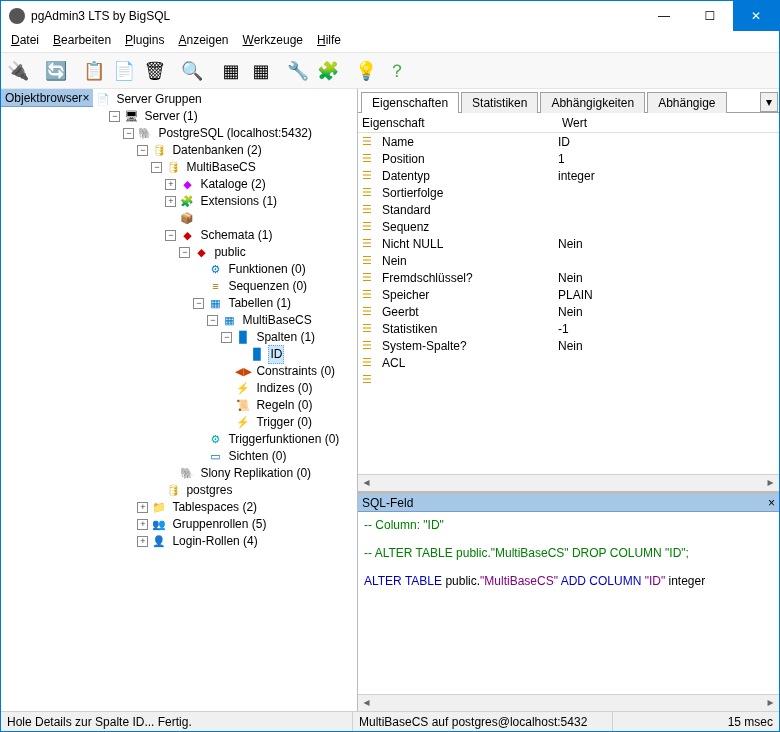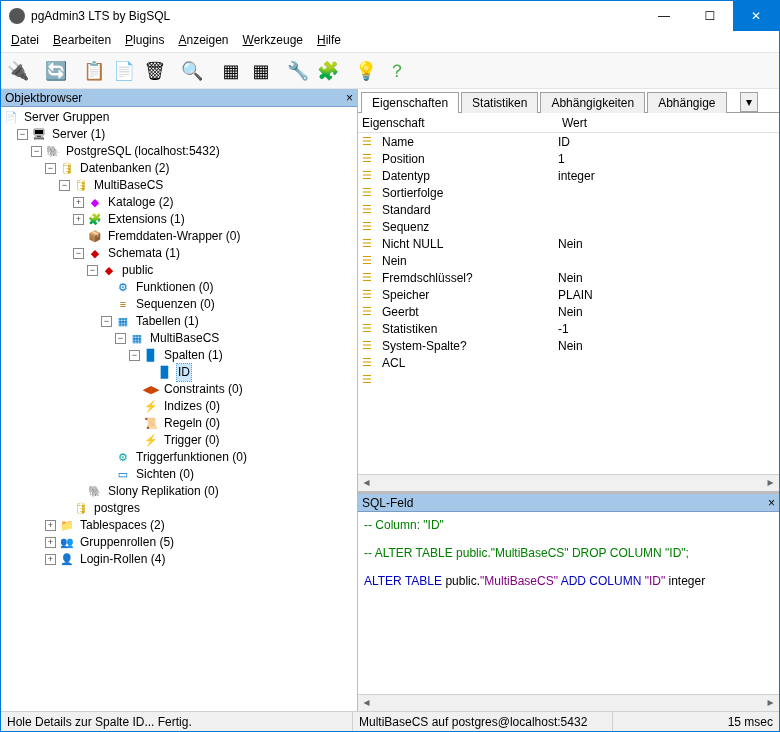--- a/index.html
+++ b/index.html
@@ -17,7 +17,7 @@
 .tbtn{width:28px;height:28px;display:flex;align-items:center;justify-content:center;border:1px solid transparent;font-size:18px}
 .tsep{width:6px}
 .content{flex:1;display:flex;min-height:0}
-.left{width:357px;display:flex;flex-direction:column;border-right:1px solid #bcbcbc}
+.left{width:357px;display:flex;flex-direction:row;border-right:1px solid #bcbcbc}
 .panehdr{height:18px;background:#a5c7e8;color:#000;padding:0 4px;display:flex;align-items:center;border-bottom:1px solid #7a9cc6}
 .panehdr .x{margin-left:auto;font-family:Arial;cursor:pointer}
 .tree{flex:1;overflow:auto;padding:2px 0 2px 2px;background:#fff}

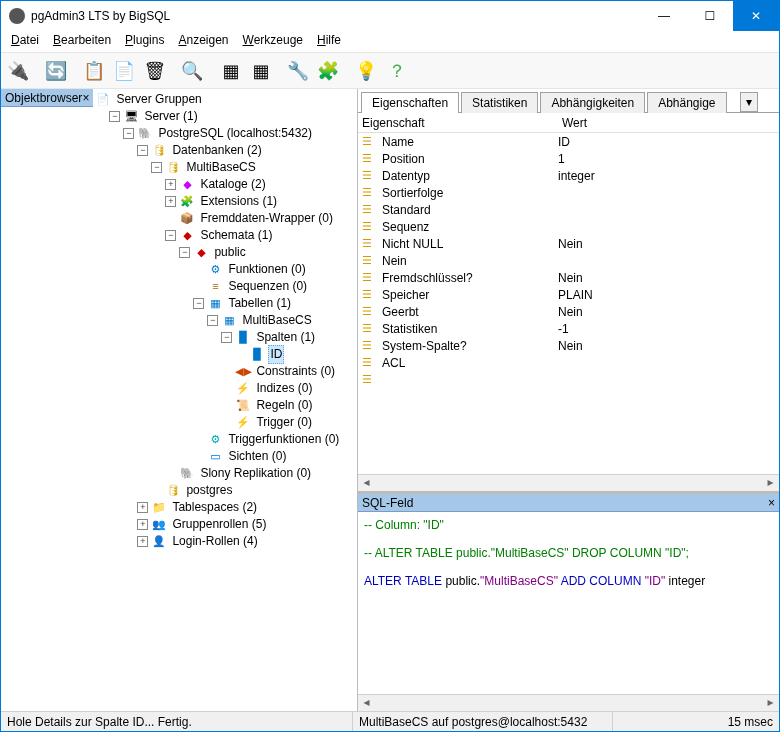--- a/index.html
+++ b/index.html
@@ -28,7 +28,7 @@
 .lbl{padding:0 2px}
 .sel{background:#cce8ff;border:1px dotted #6aa0d8;padding:0 1px}
 .right{flex:1;display:flex;flex-direction:column;min-width:0}
-.tabs{height:24px;display:flex;align-items:flex-end;padding:3px 21px 0 3px;background:#fff;border-bottom:1px solid #a0a0a0}
+.tabs{height:24px;display:flex;align-items:flex-end;padding:3px 1px 0 3px;background:#fff;border-bottom:1px solid #a0a0a0}
 .tab{padding:3px 10px;border:1px solid #a0a0a0;border-bottom:none;margin-right:2px;background:#f0f0f0;position:relative;top:1px}
 .tab.active{background:#fff;z-index:2}
 .tabmenu{margin-left:auto;padding:2px 5px;border:1px solid #a0a0a0;background:#f0f0f0}

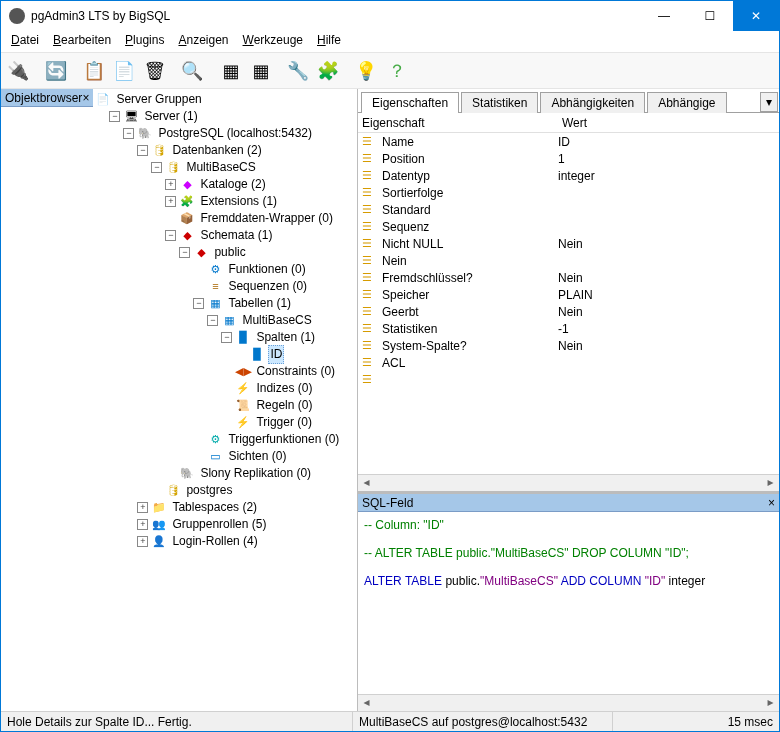--- a/index.html
+++ b/index.html
@@ -165,7 +165,6 @@
           <span class="sp"></span>
           <span class="sp"></span>
           <span class="ic">📦</span>
-          <span class="lbl">Fremddaten-Wrapper (0)</span>
         </div>
       <div class="node">
           <span class="sp"></span>

